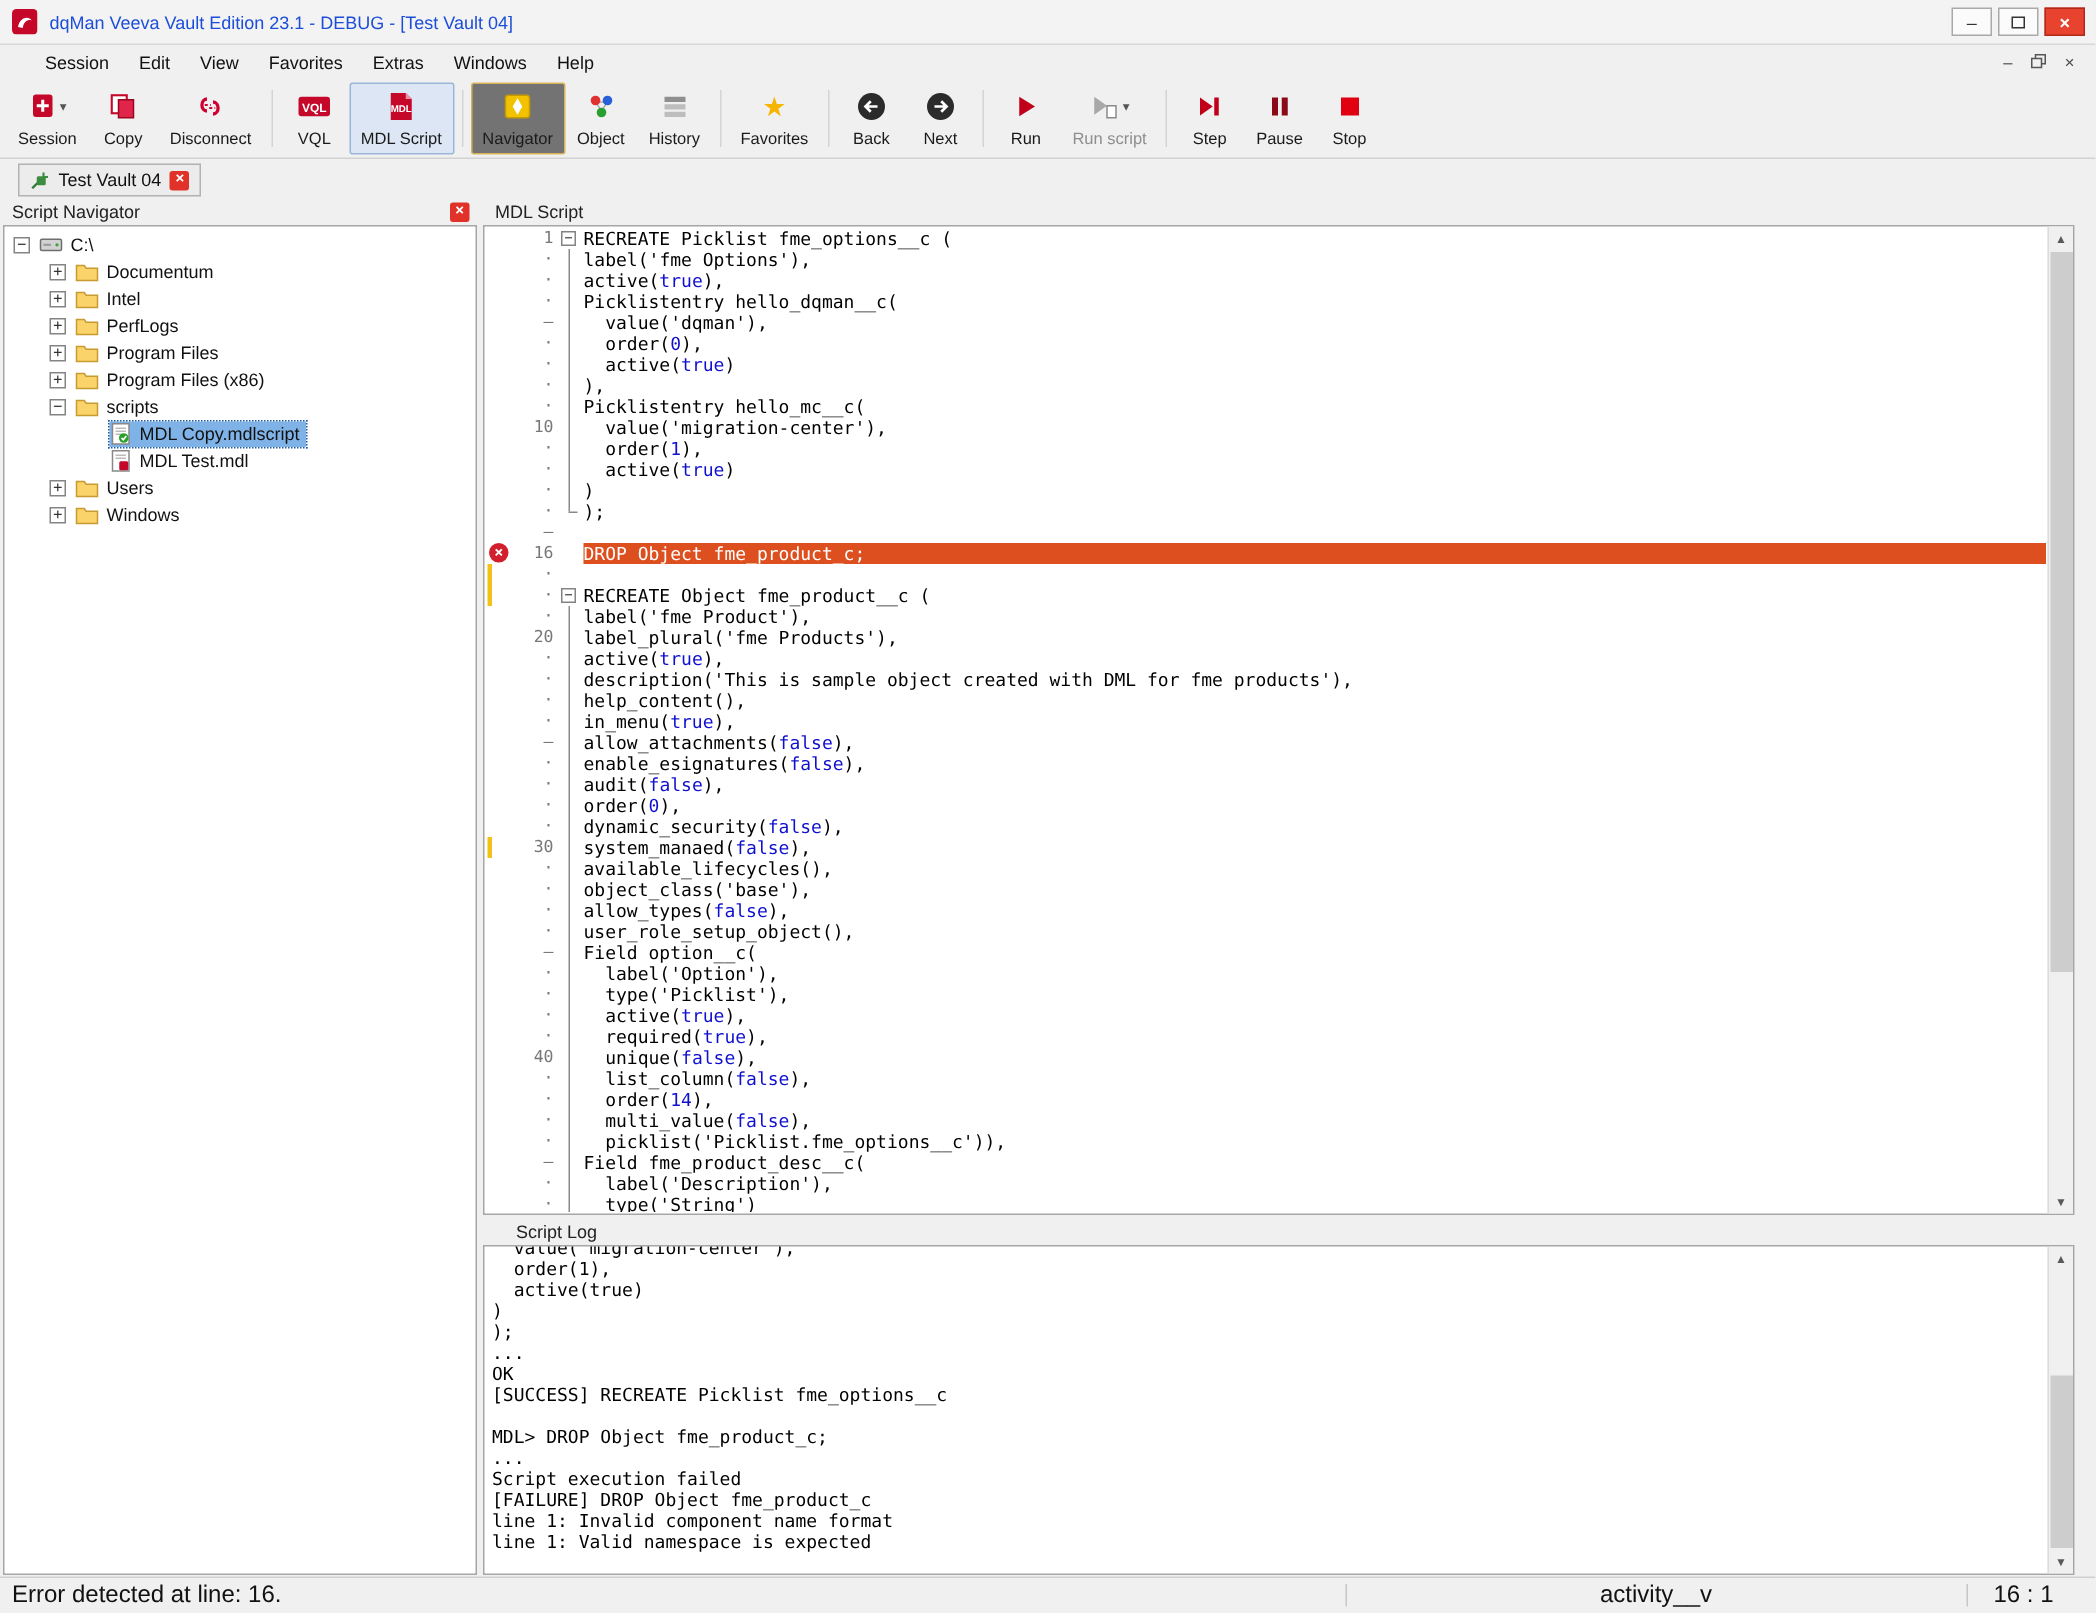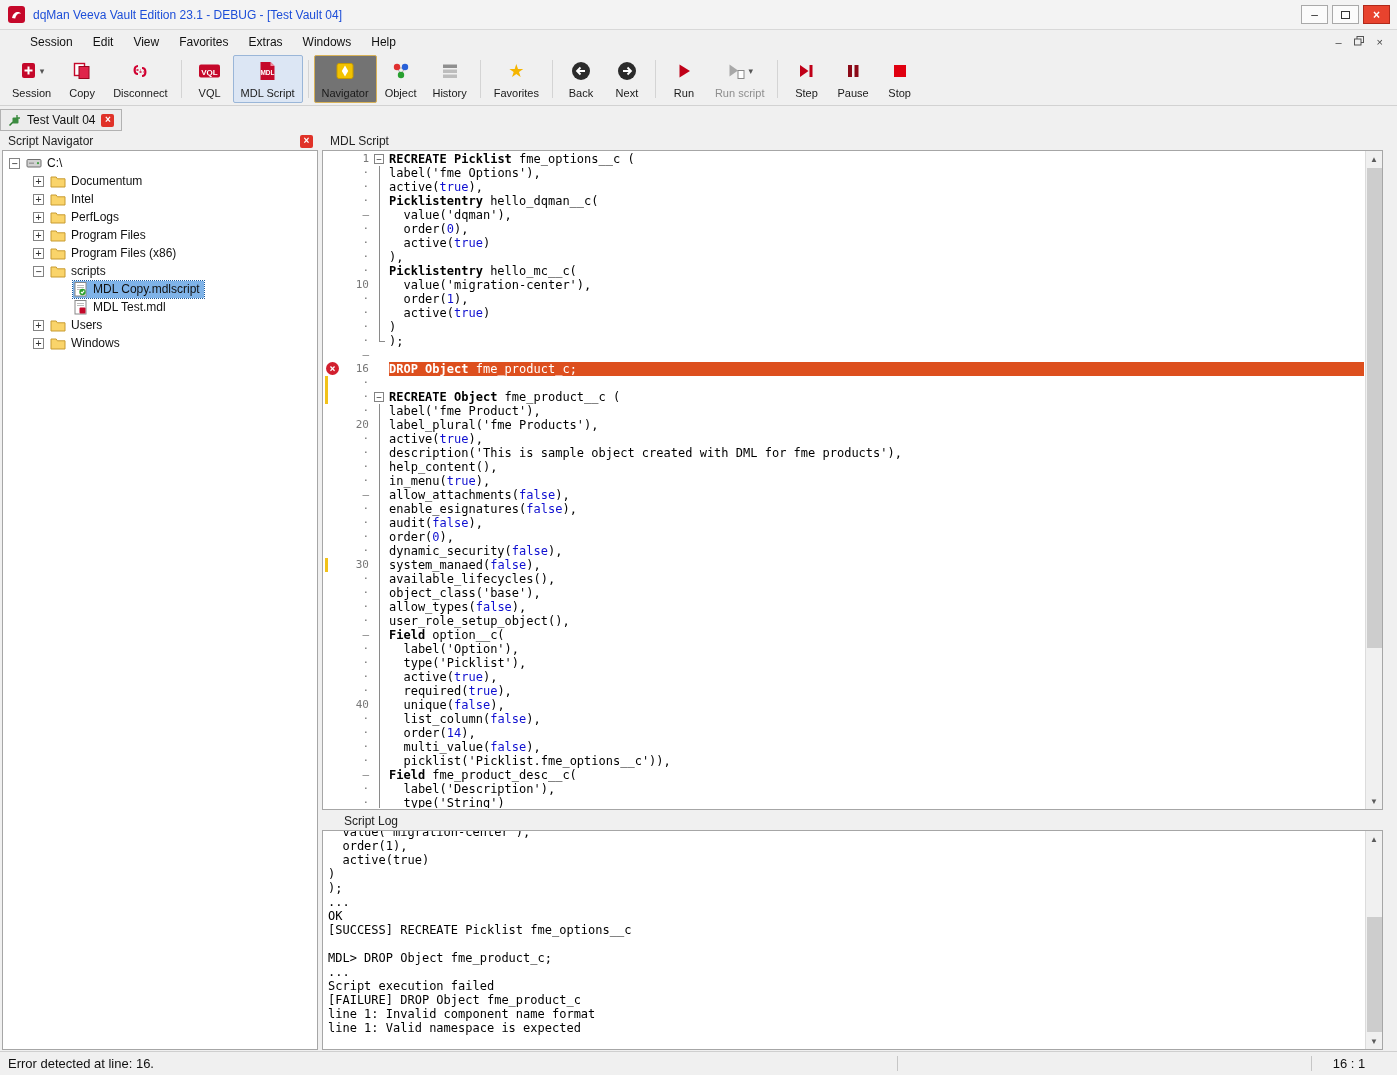--- a/index.html
+++ b/index.html
@@ -35,7 +35,7 @@
   .star-glyph { font-size:18px; color:#f5b500; line-height:20px; }
 
   
-  .tabbar { position:absolute; top:106px; left:0; width:100%; height:25px; display:flex; align-items:flex-end; padding-left:0; }
+  .tabbar { position:absolute; top:106px; left:0; width:100%; height:25px; display:flex; align-items:flex-end; padding-left:12px; }
   .tab { height:22px; display:flex; align-items:center; gap:6px; padding:0 7px; background:#ececec; border:1px solid #b2b2b2; font-size:12px; }
   .close-x { width:13px; height:13px; background:#e03228; color:#fff; font-size:10px; font-weight:bold; display:flex; align-items:center; justify-content:center; border-radius:2px; line-height:1; }
 

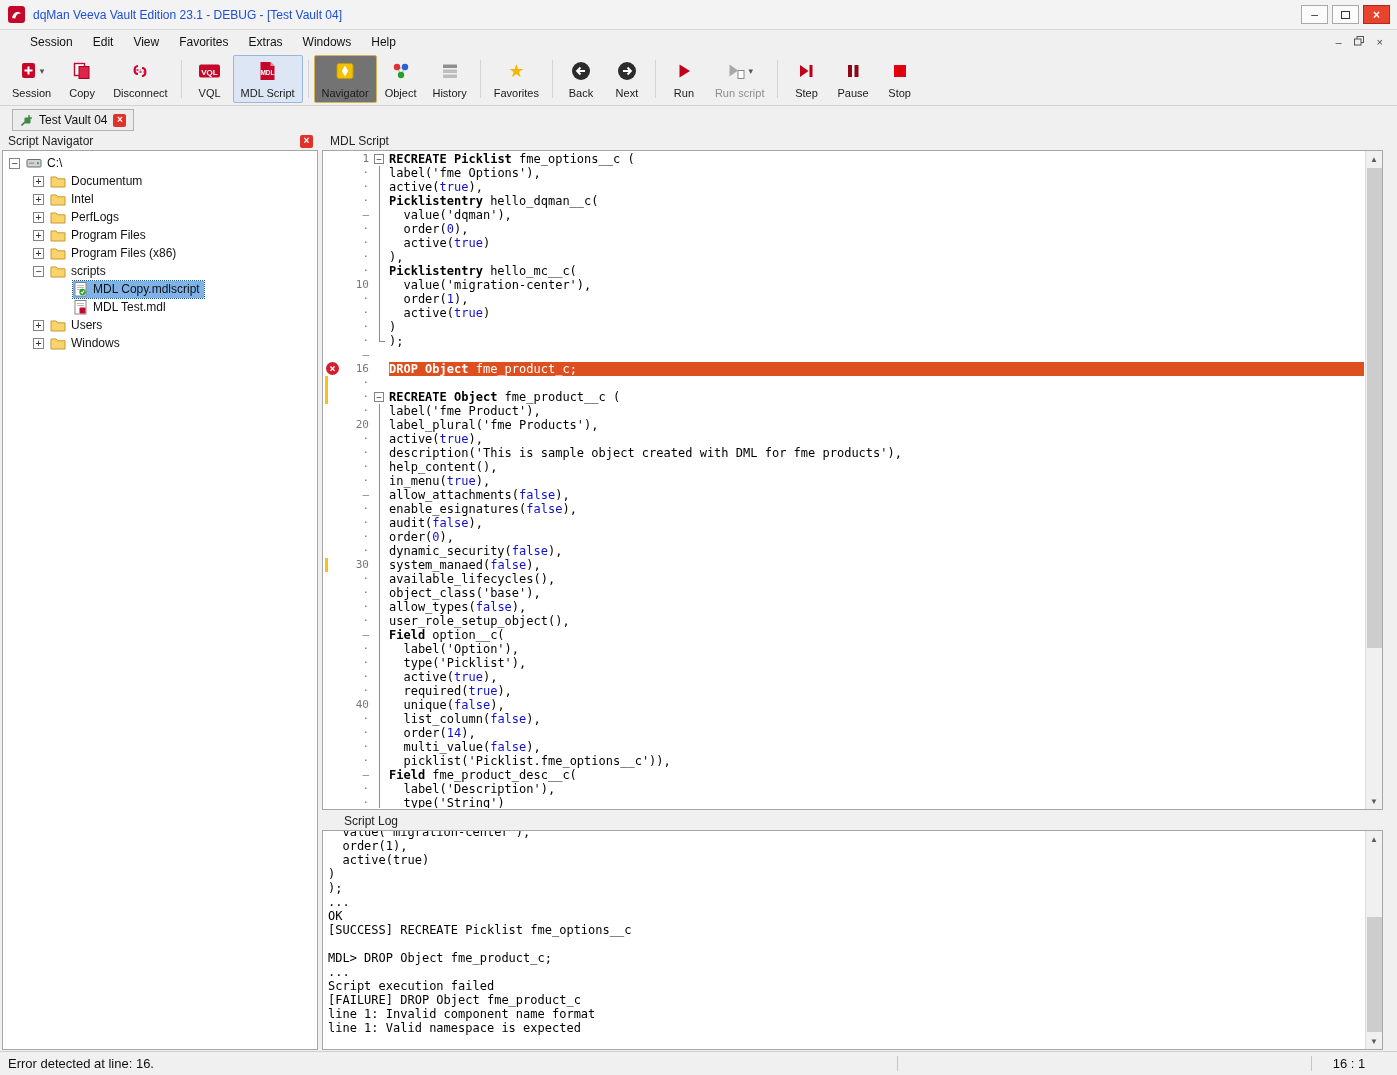--- a/index.html
+++ b/index.html
@@ -71,7 +71,7 @@
   .ctext { flex:1; color:#000; }
   .crow.error .ctext { background:#dd4f1e; }
   .crow.error .ctext span { color:#fff; }
-  .tk-k { font-weight:bold; color:#000; }
+  .tk-k { font-weight:normal; color:#000; }
   .tk-s { color:#000000; }
   .tk-n { color:#0f0fd0; }
   .tk-p { color:#000; }

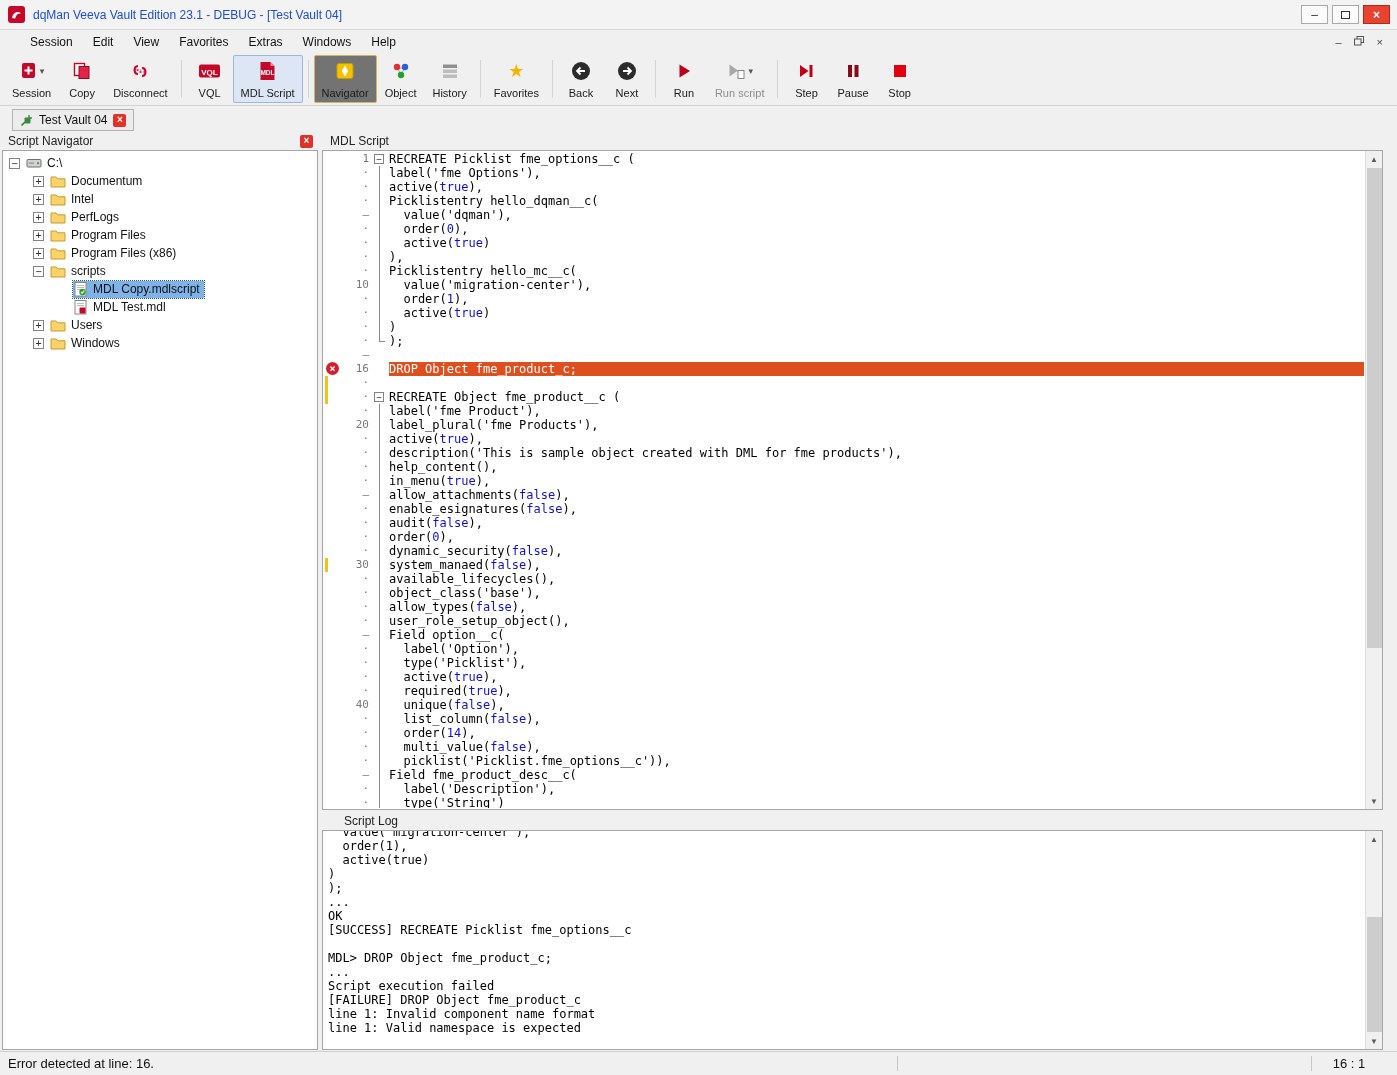--- a/index.html
+++ b/index.html
@@ -88,7 +88,7 @@
   .log-text { font-family:"DejaVu Sans Mono",monospace; font-size:12px; line-height:14px; white-space:pre; color:#000; margin:-6px 0 0 4px; }
 
   
-  .statusbar { position:absolute; left:0; top:1051px; width:100%; height:24px; background:#f0f0f0; border-top:1px solid #cfcfcf; font-size:13px; color:#111; }
+  .statusbar { position:absolute; left:0; top:1051px; width:100%; height:24px; background:#f0f0f0; border-top:1px solid #cfcfcf; font-size:16px; color:#111; }
   .sb-cell { position:absolute; top:0; height:100%; display:flex; align-items:center; }
   .sb-left { left:8px; }
   .sb-ctx { left:897px; width:414px; justify-content:center; }

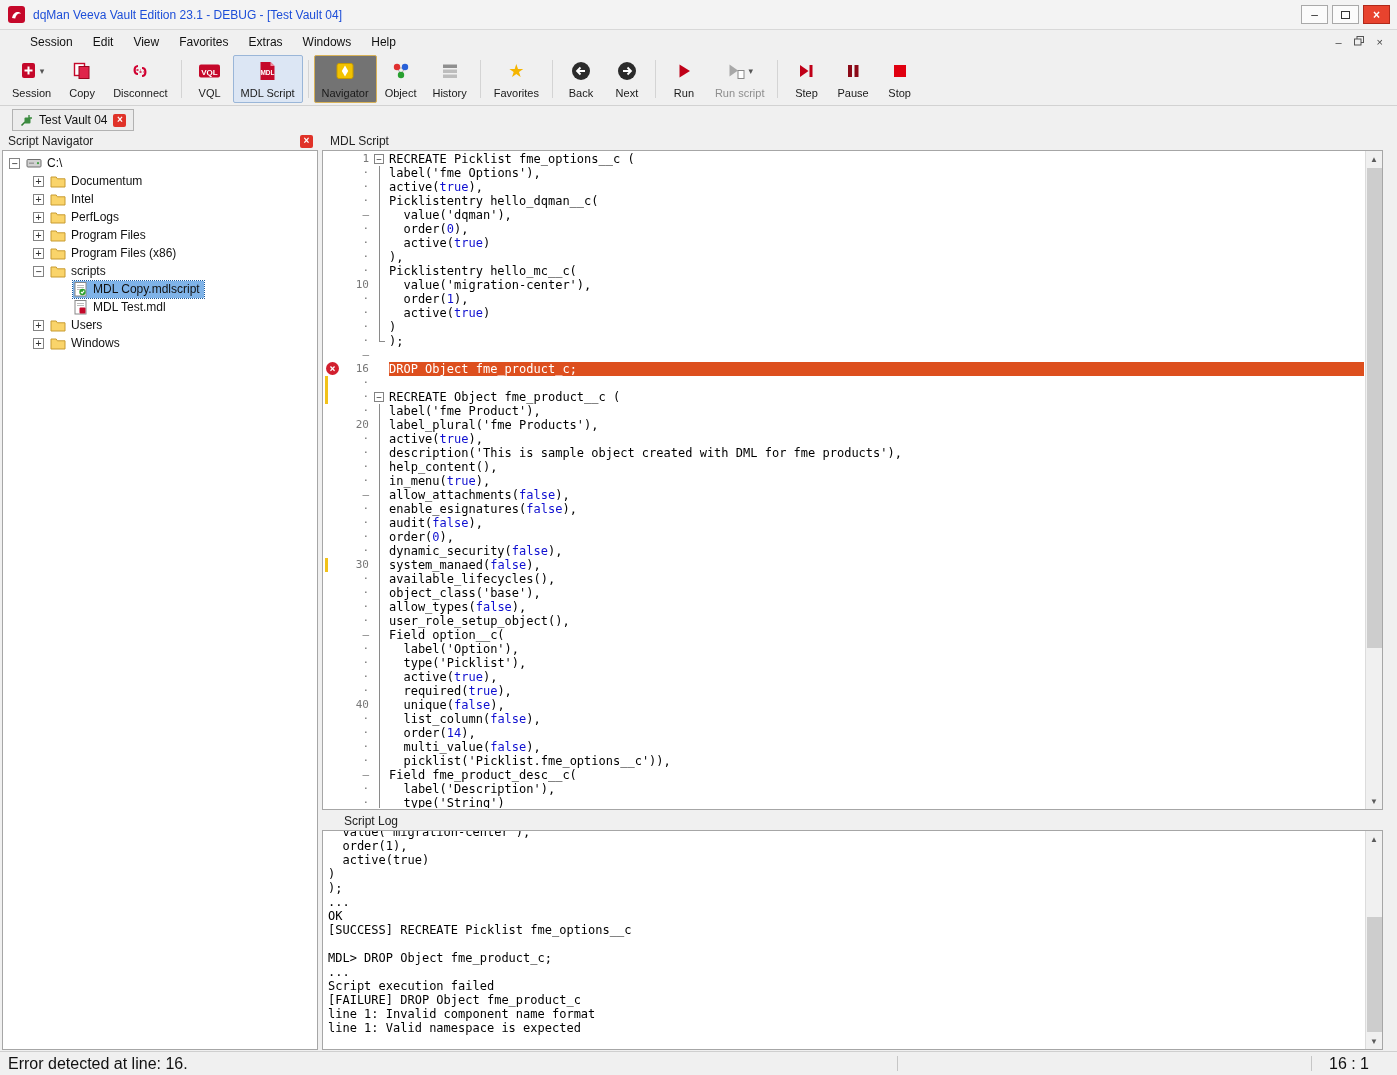--- a/index.html
+++ b/index.html
@@ -573,6 +573,7 @@
 <div class="statusbar">
   <div class="sb-cell sb-left">Error detected at line: 16.</div>
   <div class="sb-div" style="left:897px"></div>
+  <div class="sb-cell sb-ctx">activity__v</div>
   <div class="sb-div" style="left:1311px"></div>
   <div class="sb-cell sb-pos">16 : 1</div>
 </div>

